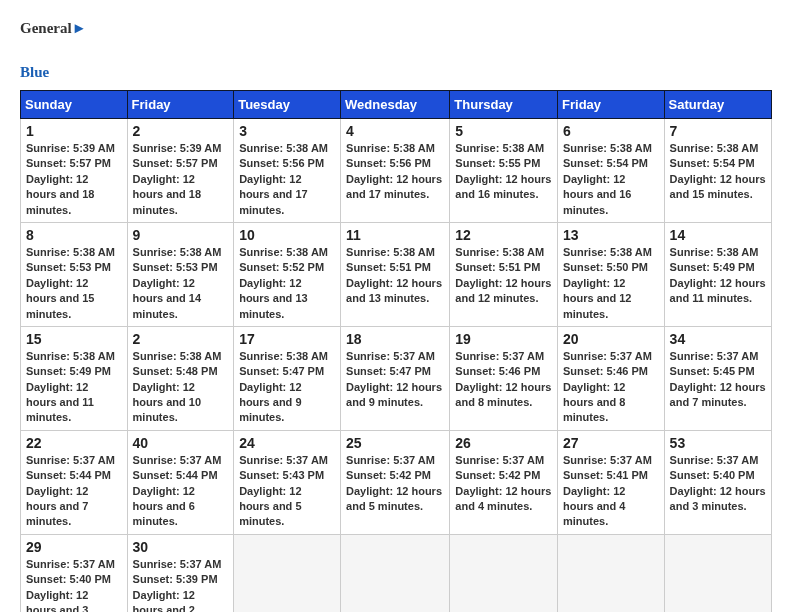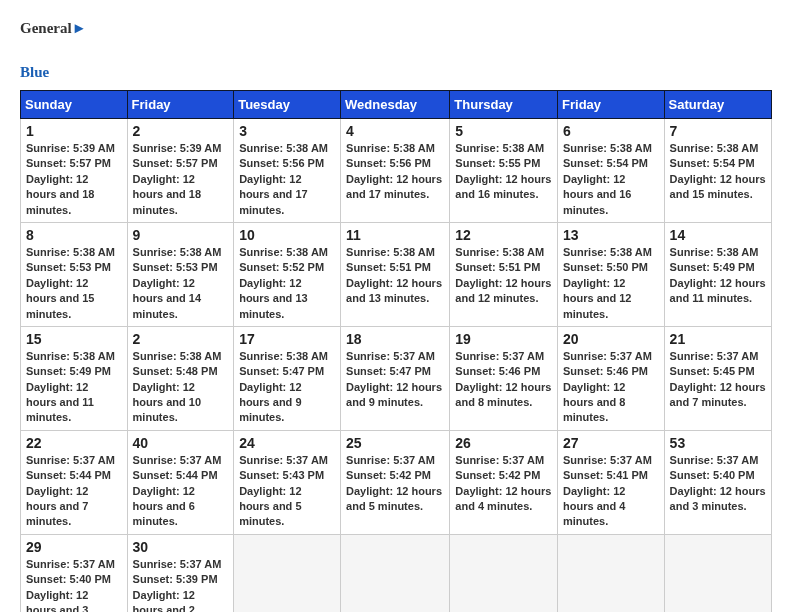--- a/index.html
+++ b/index.html
@@ -188,7 +188,7 @@
           <div class="day-info">Sunrise: 5:37 AM<br>Sunset: 5:46 PM<br>Daylight: 12 hours and 8 minutes.</div>
         </td>
         <td>
-          <span class="day-number">21</span>
+          <span class="day-number">34</span>
           <div class="day-info">Sunrise: 5:37 AM<br>Sunset: 5:45 PM<br>Daylight: 12 hours and 7 minutes.</div>
         </td>
       </tr>

